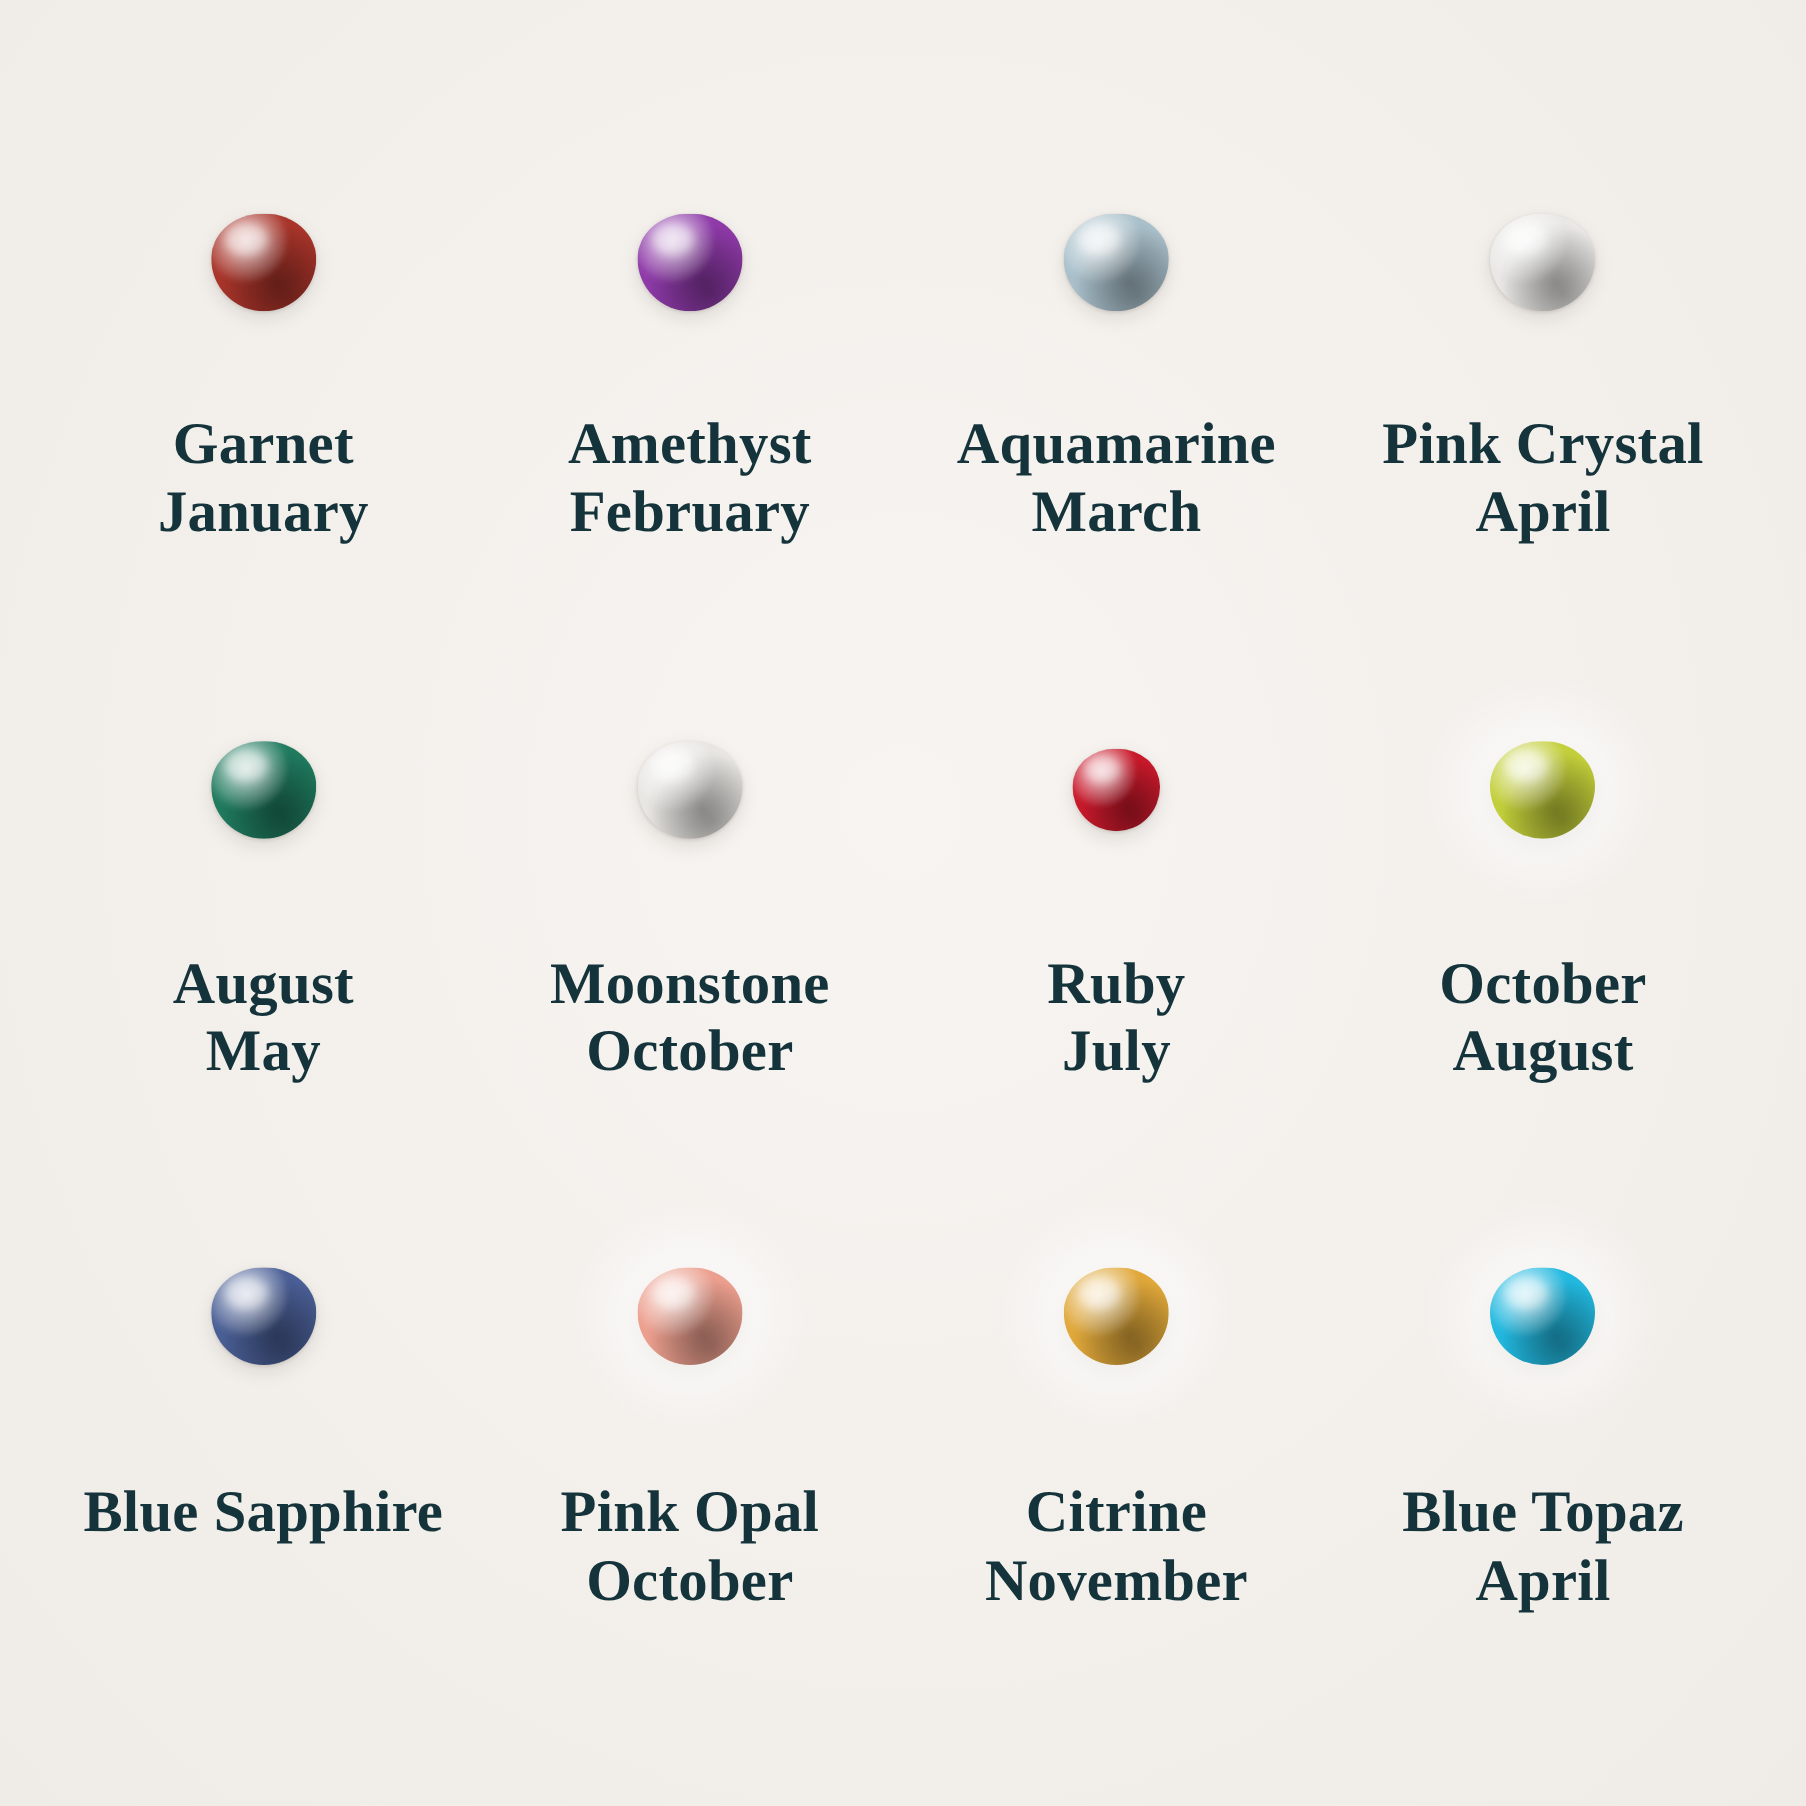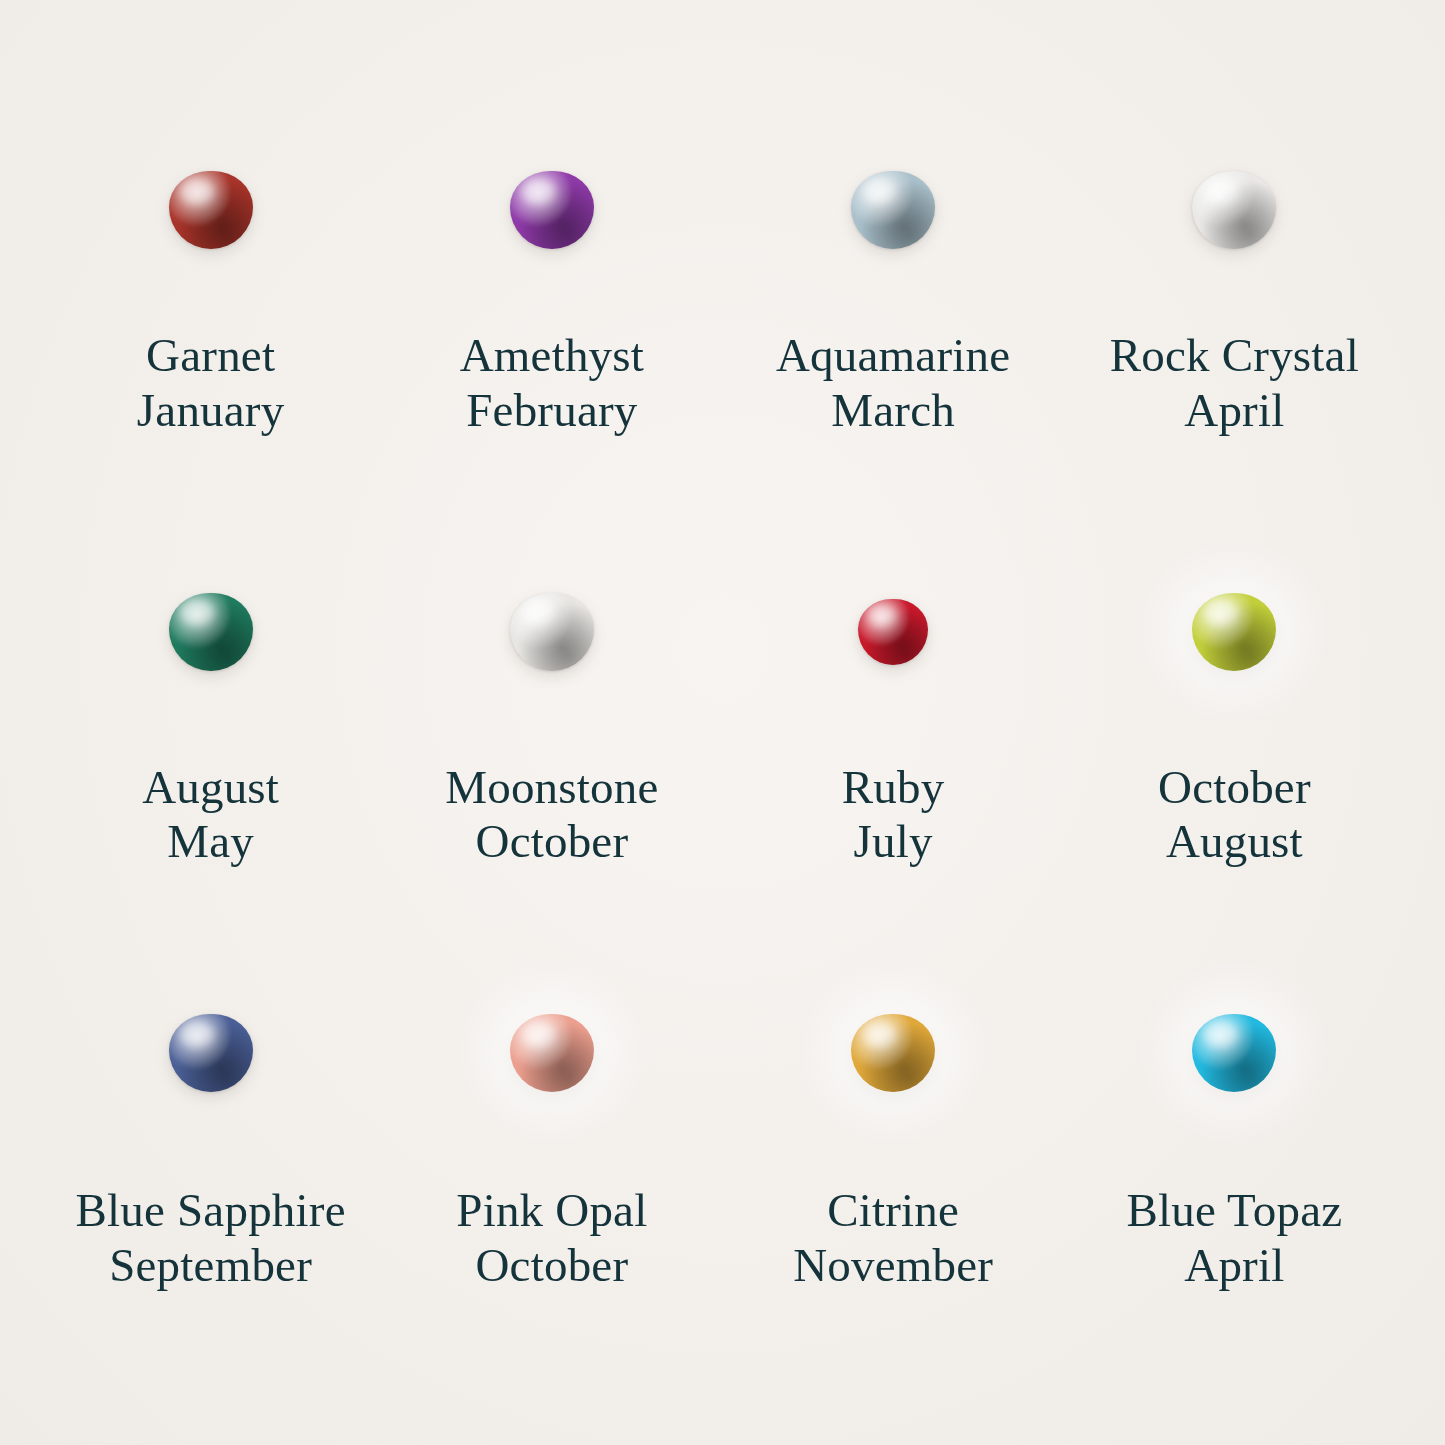--- a/index.html
+++ b/index.html
@@ -24,6 +24,7 @@
     grid-template-columns: repeat(4, 1fr);
     grid-template-rows: repeat(3, 1fr);
     padding: 120px 40px 60px 40px;
+    font-weight: bold;
   }
   .cell {
     position: relative;

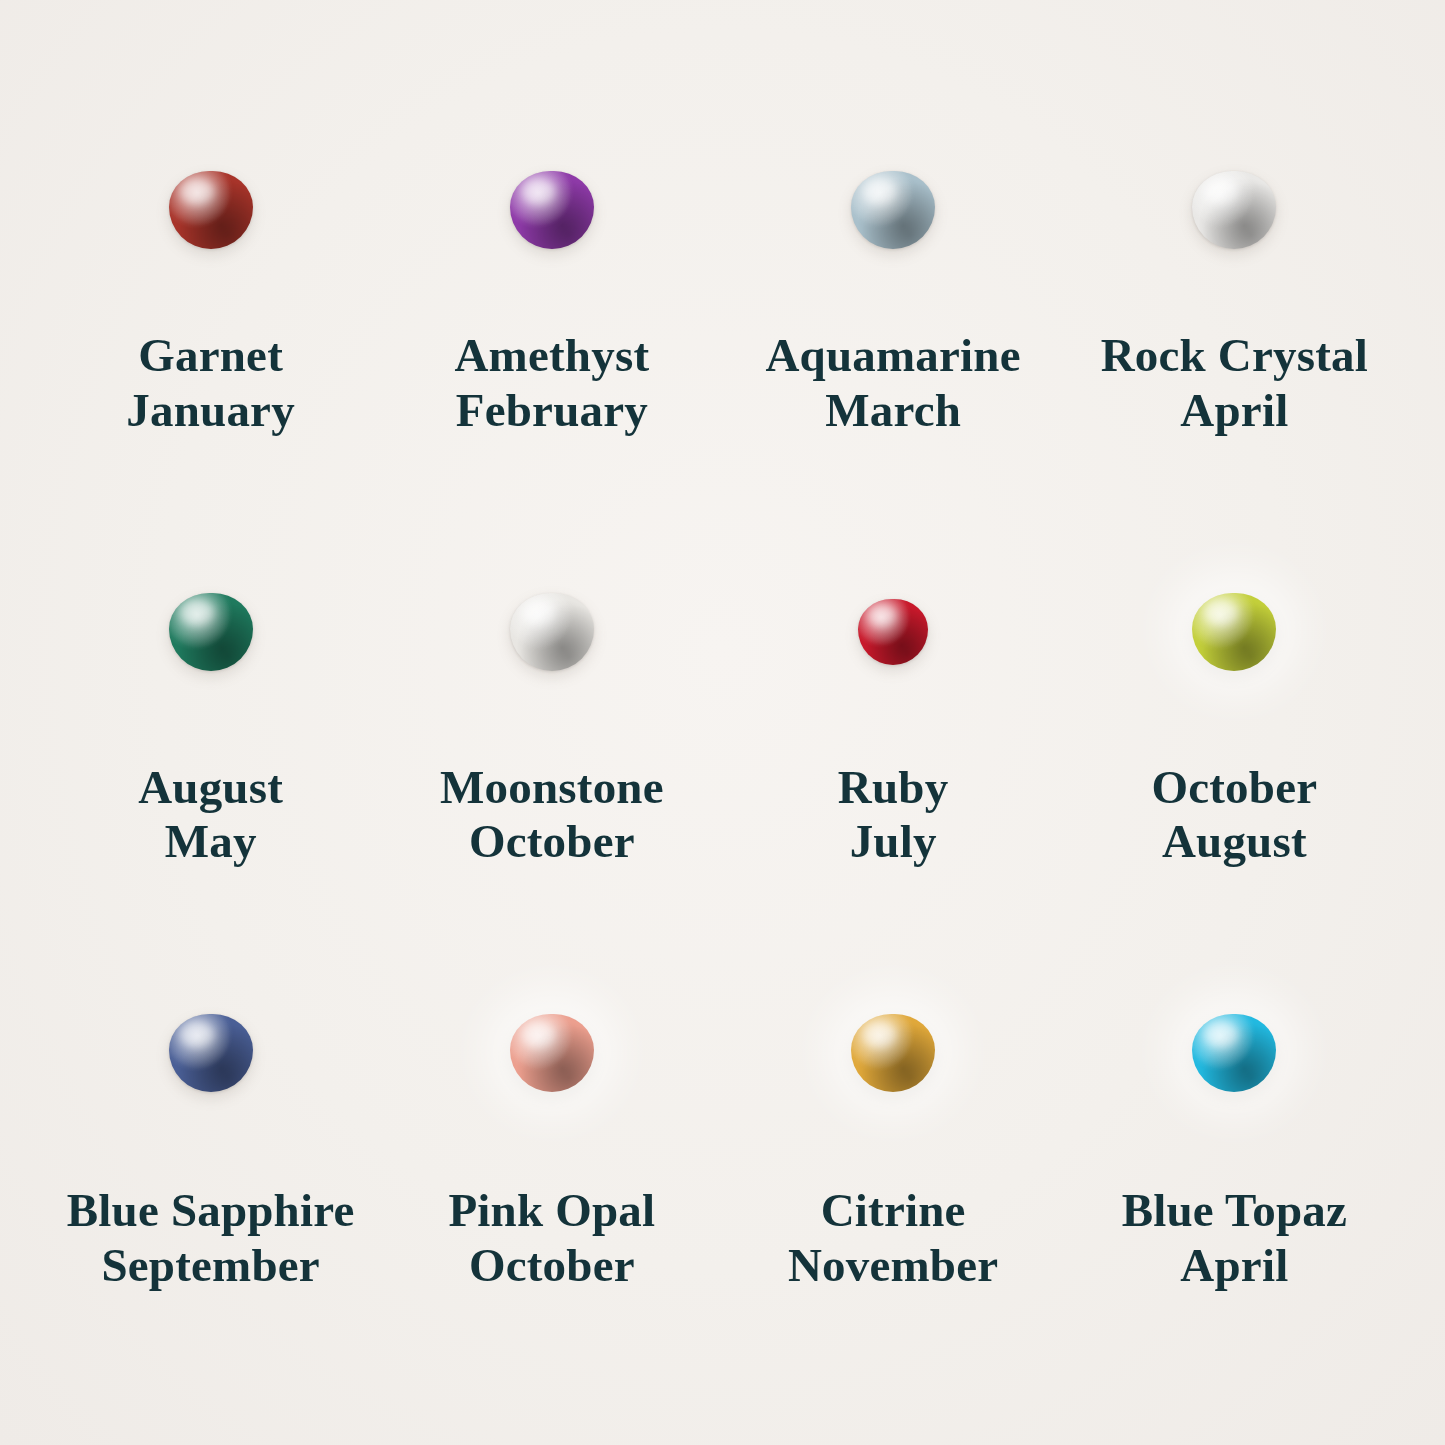--- a/index.html
+++ b/index.html
@@ -140,7 +140,7 @@
       <div class="bead" style="background: radial-gradient(at 34% 28%, rgba(255, 255, 255, 0.55) 0%, rgba(255, 255, 255, 0) 42%), radial-gradient(at 62% 70%, rgba(0, 0, 0, 0.28) 0%, rgba(0, 0, 0, 0) 62%), rgb(233, 232, 230);"></div>
     </div>
     <div class="labels" style="color: rgb(20, 51, 58);">
-      <span class="gem-name">Rock Crystal</span>
+      <span class="gem-name">Pink Crystal</span>
       <span class="gem-month">April</span>
     </div>
   </div>

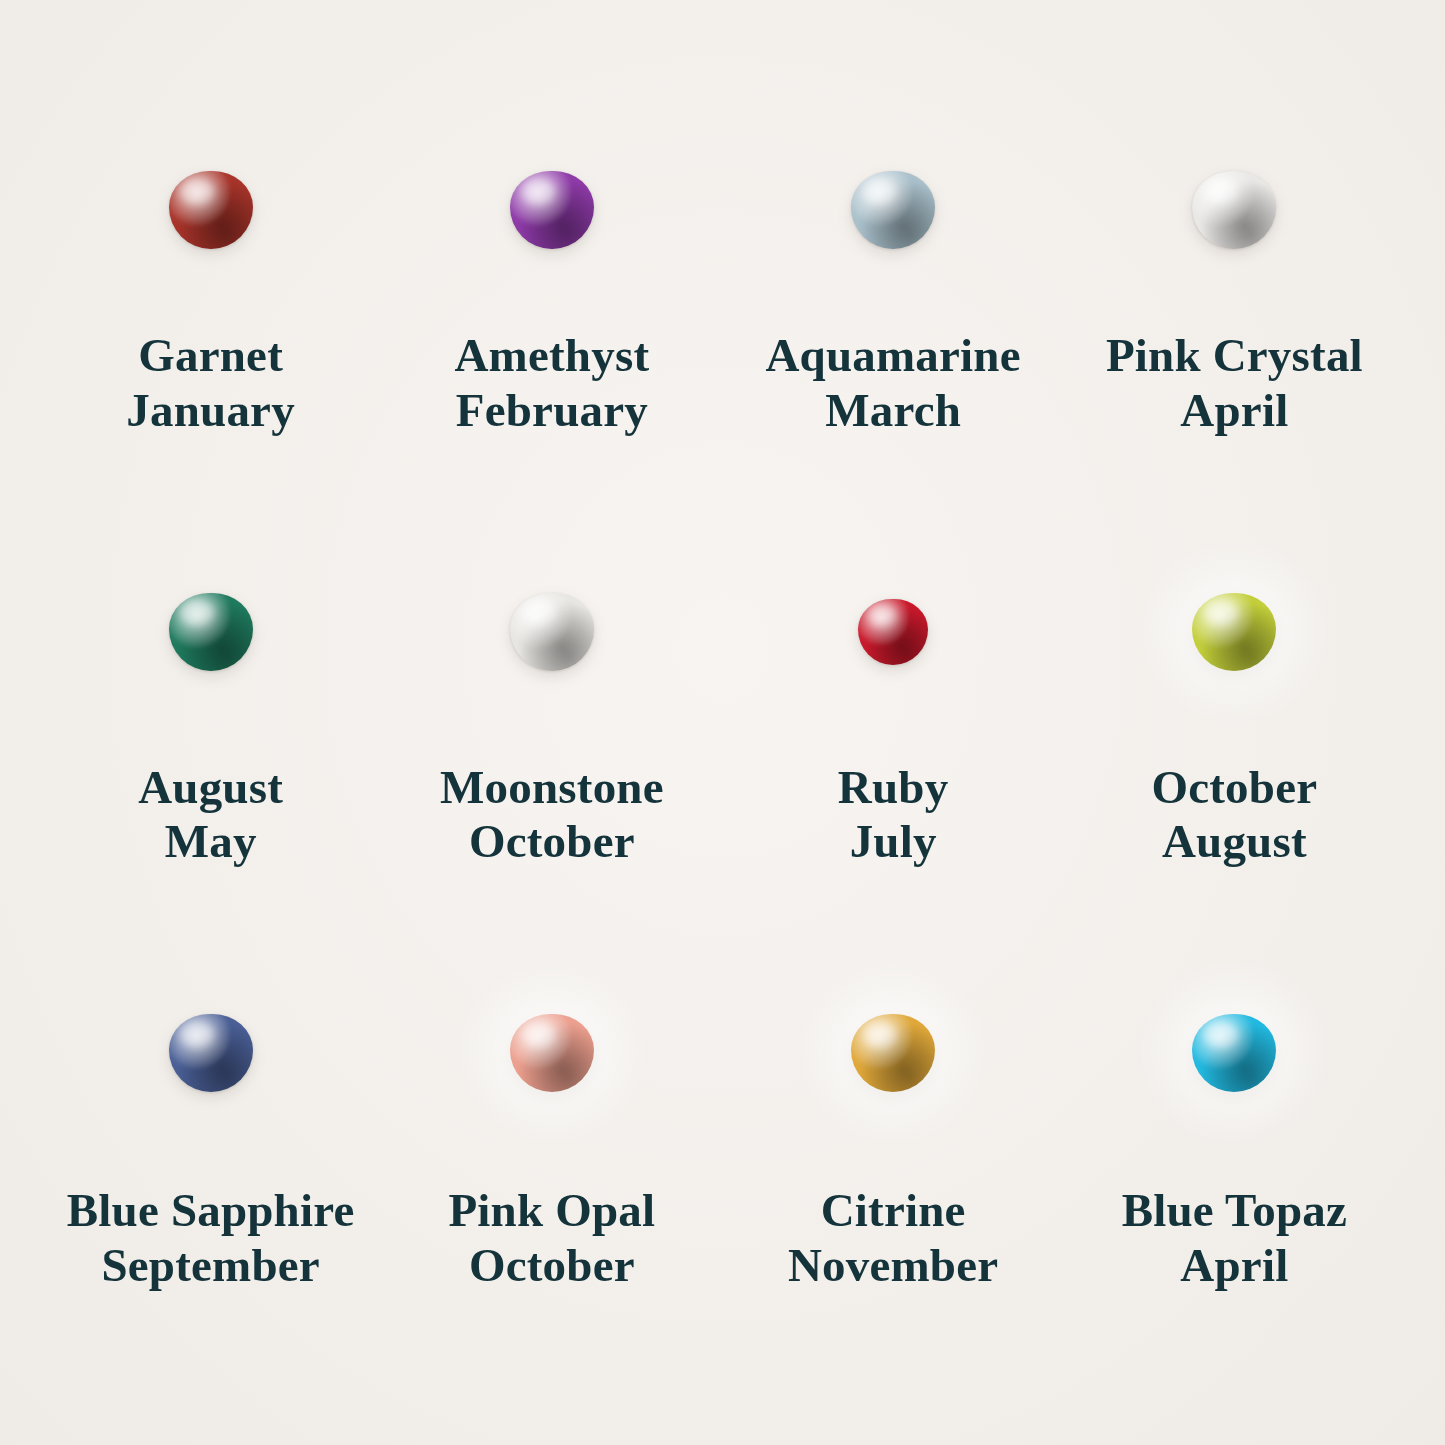--- a/index.html
+++ b/index.html
@@ -191,7 +191,6 @@
     </div>
     <div class="labels" style="color: rgb(20, 51, 58);">
       <span class="gem-name">Blue Sapphire</span>
-      <span class="gem-month">September</span>
     </div>
   </div>
 

